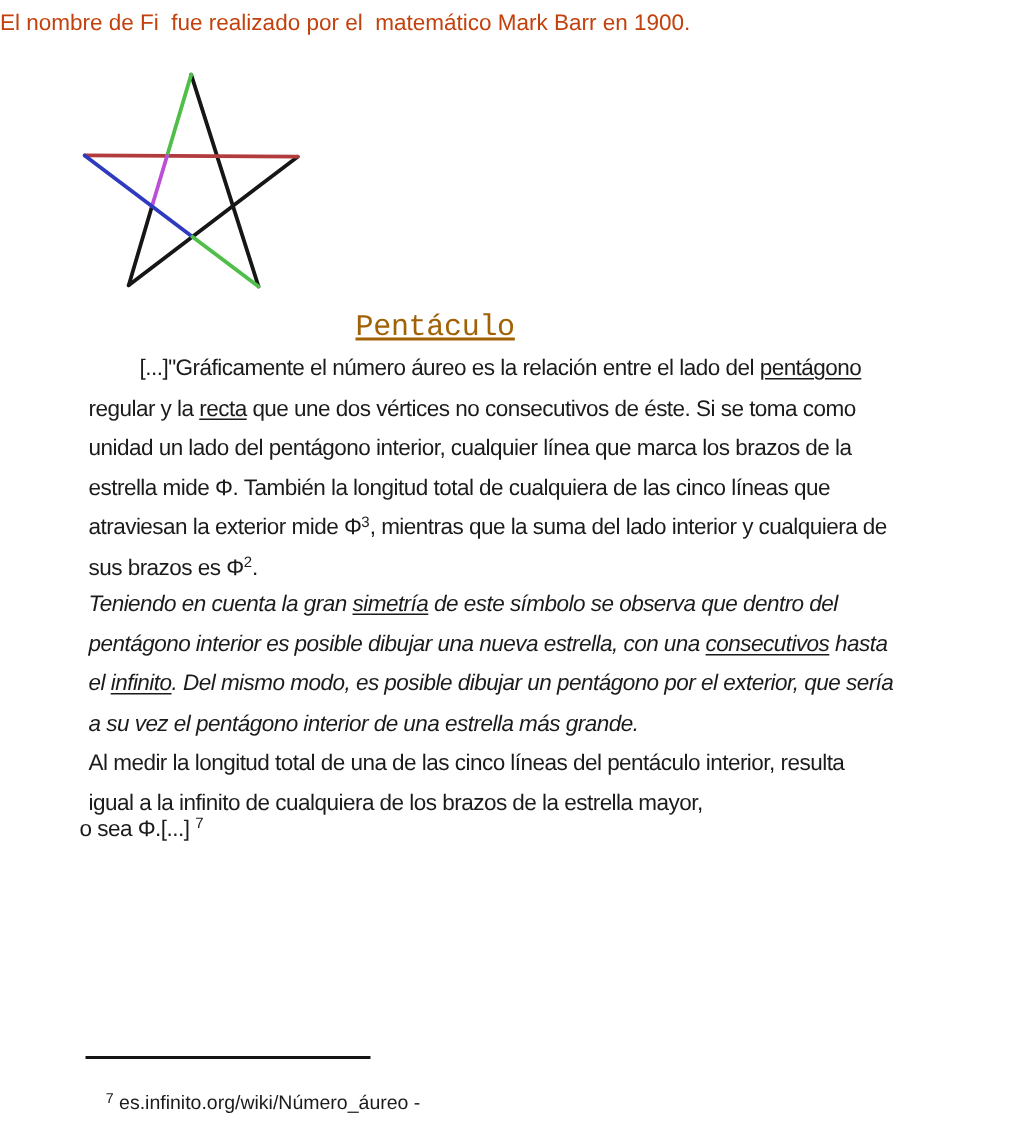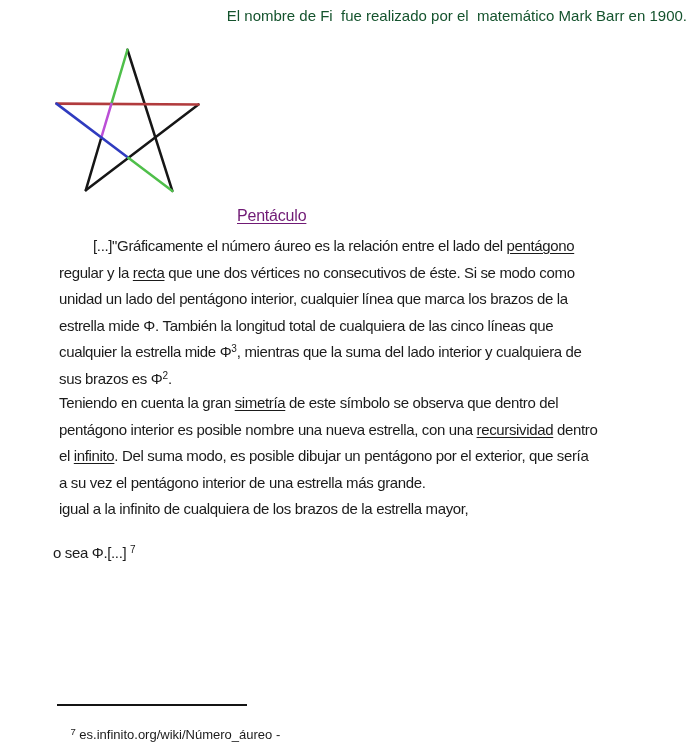--- a/index.html
+++ b/index.html
@@ -8,8 +8,8 @@
     font-family:"Liberation Sans",sans-serif;color:#1b1b1b;
   }
   .doc-title{
-    position:absolute;top:7px;left:0;width:687px;text-align:right;
-    font-size:15px;white-space:pre;color:#14532d;
+    position:absolute;top:7px;left:0;width:687px;text-align:left;
+    font-size:15px;white-space:pre;color:#c2410c;
   }
   .star-svg{position:absolute;left:45px;top:40px;}
   .fig-caption{

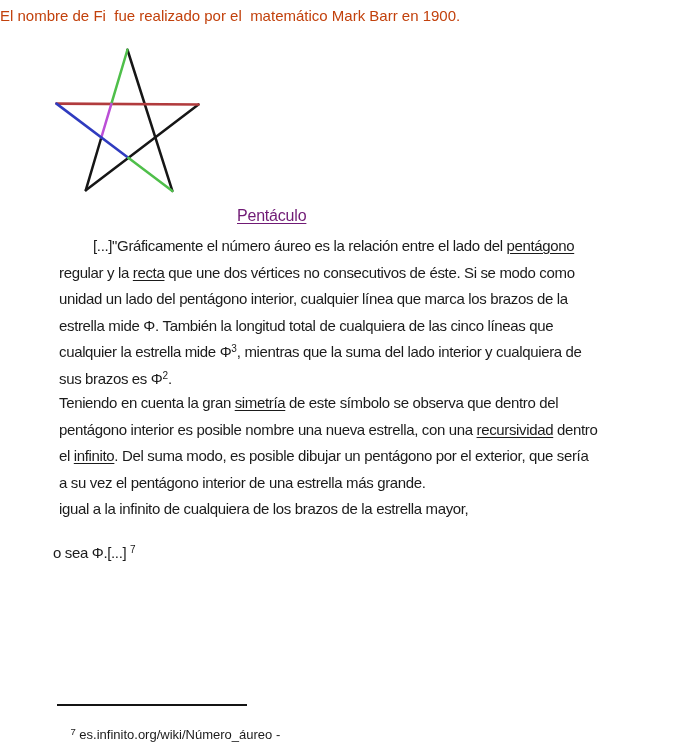--- a/index.html
+++ b/index.html
@@ -14,8 +14,8 @@
   .star-svg{position:absolute;left:45px;top:40px;}
   .fig-caption{
     position:absolute;left:237px;top:207px;
-    font-family:Liberation Sans, sans-serif;font-size:16px;letter-spacing:-0.2px;
-    text-decoration:underline;text-underline-offset:2px;color:#701a75;
+    font-family:Liberation Mono, monospace;font-size:20px;letter-spacing:-0.2px;
+    text-decoration:underline;text-underline-offset:2px;color:#a16207;
   }
   .para{position:absolute;font-size:15px;letter-spacing:-0.35px;color:#1b1b1b;}
   .line{height:26.5px;line-height:26.5px;white-space:pre;}

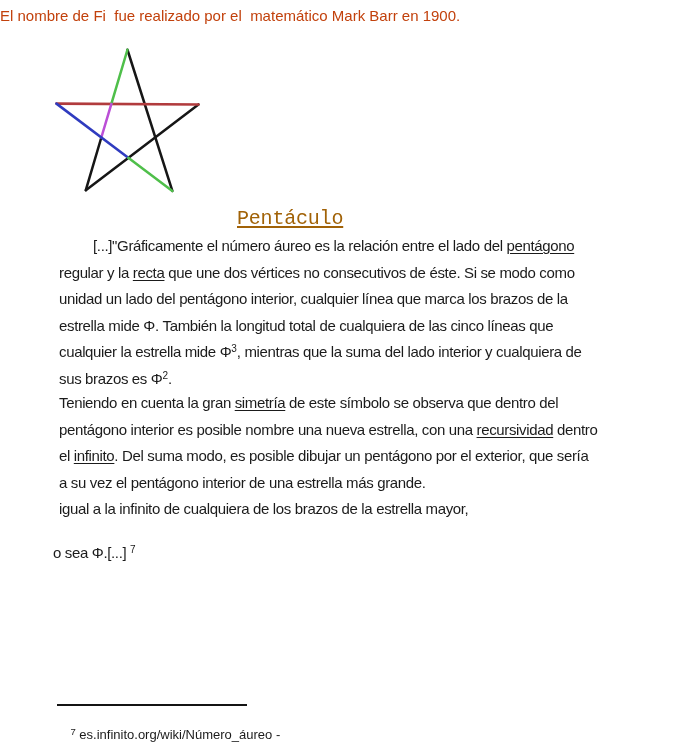--- a/index.html
+++ b/index.html
@@ -49,7 +49,7 @@
   <div id="paragraphs">
       <div class="para" style="left: 59px; top: 233px;">
         <div class="line indent"><span>[...]"Gráficamente el número áureo es la relación entre el lado del </span><span class="uline">pentágono</span></div>
-        <div class="line"><span>regular y la </span><span class="uline">recta</span><span> que une dos vértices no consecutivos de éste. Si se modo como</span></div>
+        <div class="line"><span>regular y la </span><span class="uline">recta</span><span> que une dos vértices no consecutivos de éste. Si se toma como</span></div>
         <div class="line"><span>unidad un lado del pentágono interior, cualquier línea que marca los brazos de la</span></div>
         <div class="line"><span>estrella mide Φ. También la longitud total de cualquiera de las cinco líneas que</span></div>
         <div class="line"><span>cualquier la estrella mide Φ</span><span class="sup">3</span><span>, mientras que la suma del lado interior y cualquiera de</span></div>

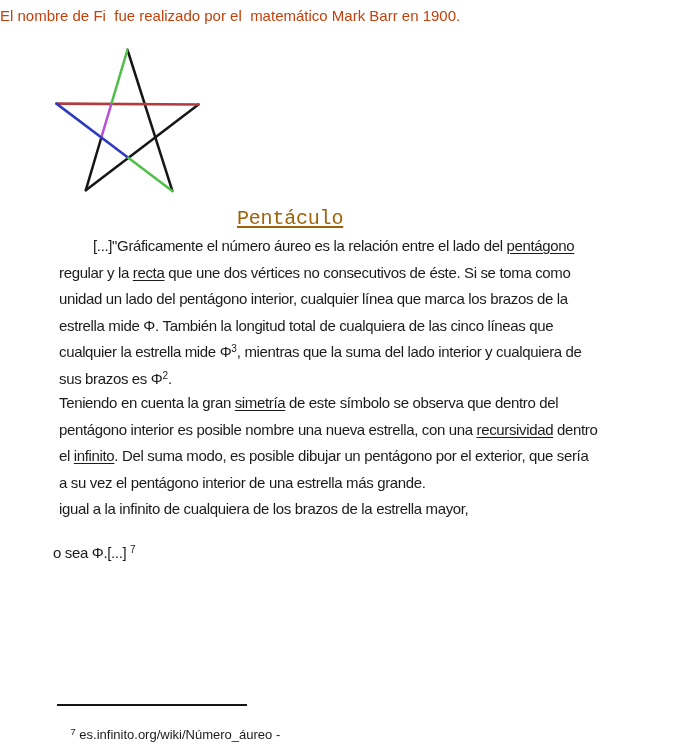--- a/index.html
+++ b/index.html
@@ -52,7 +52,7 @@
         <div class="line"><span>regular y la </span><span class="uline">recta</span><span> que une dos vértices no consecutivos de éste. Si se toma como</span></div>
         <div class="line"><span>unidad un lado del pentágono interior, cualquier línea que marca los brazos de la</span></div>
         <div class="line"><span>estrella mide Φ. También la longitud total de cualquiera de las cinco líneas que</span></div>
-        <div class="line"><span>cualquier la estrella mide Φ</span><span class="sup">3</span><span>, mientras que la suma del lado interior y cualquiera de</span></div>
+        <div class="line"><span>atraviesan la exterior mide Φ</span><span class="sup">3</span><span>, mientras que la suma del lado interior y cualquiera de</span></div>
         <div class="line"><span>sus brazos es Φ</span><span class="sup">2</span><span>.</span></div>
       </div>
       <div class="para" style="left: 59px; top: 390px;">

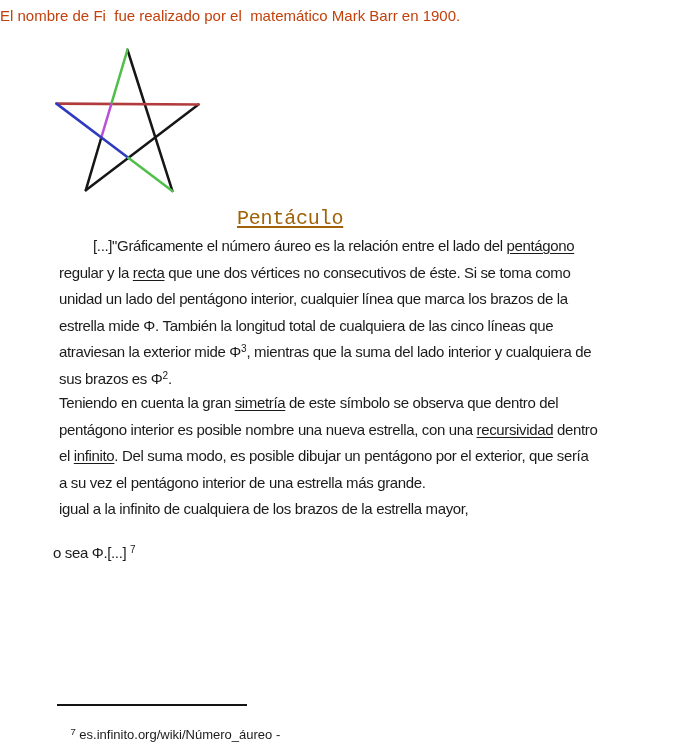--- a/index.html
+++ b/index.html
@@ -55,7 +55,7 @@
         <div class="line"><span>atraviesan la exterior mide Φ</span><span class="sup">3</span><span>, mientras que la suma del lado interior y cualquiera de</span></div>
         <div class="line"><span>sus brazos es Φ</span><span class="sup">2</span><span>.</span></div>
       </div>
-      <div class="para" style="left: 59px; top: 390px;">
+      <div class="para" style="left: 59px; top: 390px; font-style: italic;">
         <div class="line"><span>Teniendo en cuenta la gran </span><span class="uline">simetría</span><span> de este símbolo se observa que dentro del</span></div>
         <div class="line"><span>pentágono interior es posible nombre una nueva estrella, con una </span><span class="uline">recursividad</span><span> dentro</span></div>
         <div class="line"><span>el </span><span class="uline">infinito</span><span>. Del suma modo, es posible dibujar un pentágono por el exterior, que sería</span></div>

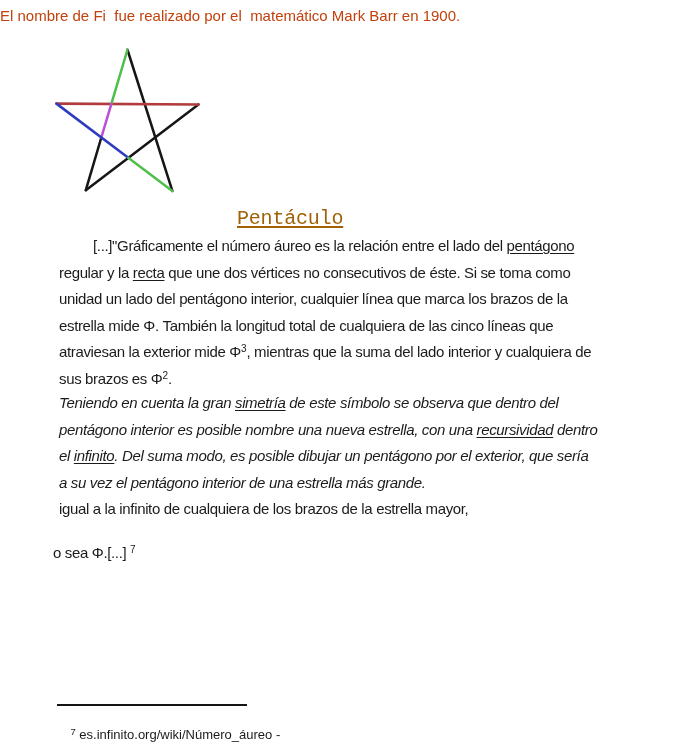--- a/index.html
+++ b/index.html
@@ -57,7 +57,7 @@
       </div>
       <div class="para" style="left: 59px; top: 390px; font-style: italic;">
         <div class="line"><span>Teniendo en cuenta la gran </span><span class="uline">simetría</span><span> de este símbolo se observa que dentro del</span></div>
-        <div class="line"><span>pentágono interior es posible nombre una nueva estrella, con una </span><span class="uline">recursividad</span><span> dentro</span></div>
+        <div class="line"><span>pentágono interior es posible dibujar una nueva estrella, con una </span><span class="uline">recursividad</span><span> dentro</span></div>
         <div class="line"><span>el </span><span class="uline">infinito</span><span>. Del suma modo, es posible dibujar un pentágono por el exterior, que sería</span></div>
         <div class="line"><span>a su vez el pentágono interior de una estrella más grande.</span></div>
       </div>

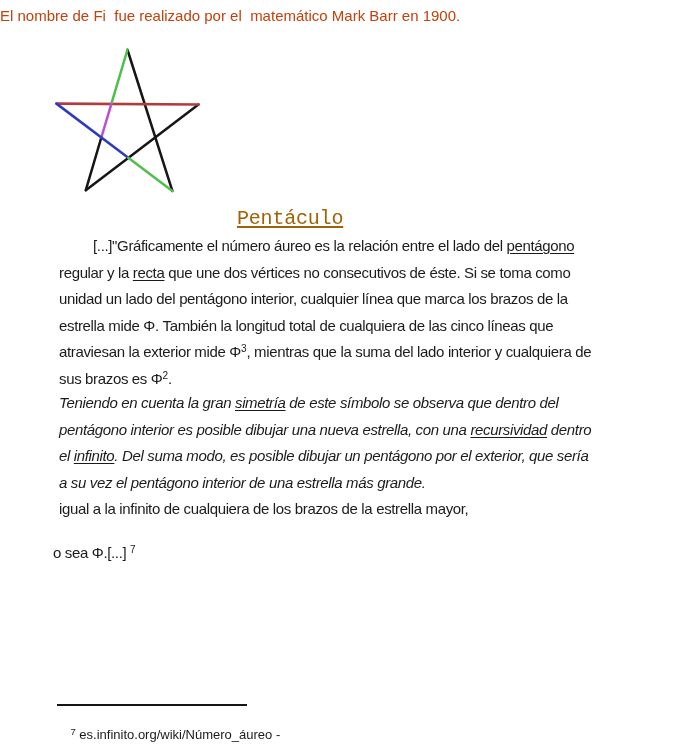--- a/index.html
+++ b/index.html
@@ -57,7 +57,7 @@
       </div>
       <div class="para" style="left: 59px; top: 390px; font-style: italic;">
         <div class="line"><span>Teniendo en cuenta la gran </span><span class="uline">simetría</span><span> de este símbolo se observa que dentro del</span></div>
-        <div class="line"><span>pentágono interior es posible dibujar una nueva estrella, con una </span><span class="uline">recursividad</span><span> dentro</span></div>
+        <div class="line"><span>pentágono interior es posible dibujar una nueva estrella, con una </span><span class="uline">consecutivos</span><span> dentro</span></div>
         <div class="line"><span>el </span><span class="uline">infinito</span><span>. Del suma modo, es posible dibujar un pentágono por el exterior, que sería</span></div>
         <div class="line"><span>a su vez el pentágono interior de una estrella más grande.</span></div>
       </div>

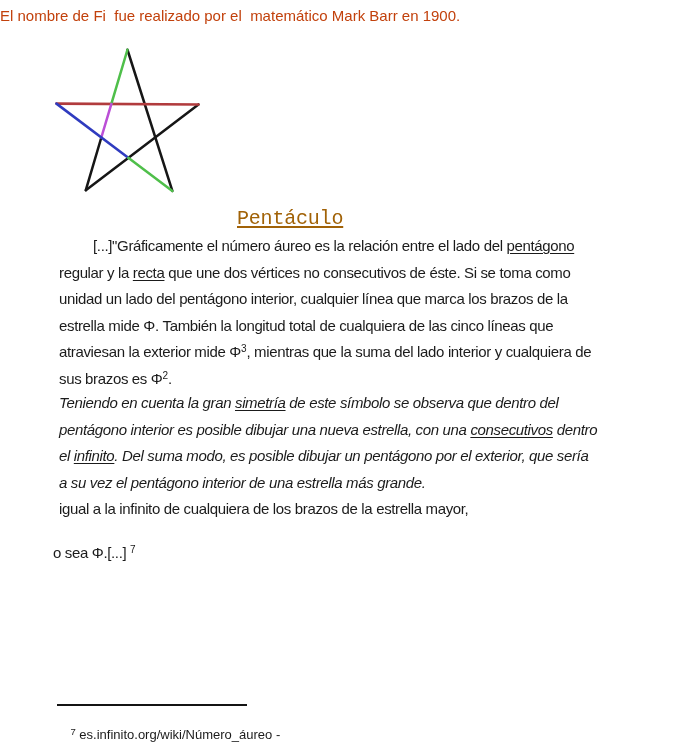--- a/index.html
+++ b/index.html
@@ -57,7 +57,7 @@
       </div>
       <div class="para" style="left: 59px; top: 390px; font-style: italic;">
         <div class="line"><span>Teniendo en cuenta la gran </span><span class="uline">simetría</span><span> de este símbolo se observa que dentro del</span></div>
-        <div class="line"><span>pentágono interior es posible dibujar una nueva estrella, con una </span><span class="uline">consecutivos</span><span> dentro</span></div>
+        <div class="line"><span>pentágono interior es posible dibujar una nueva estrella, con una </span><span class="uline">consecutivos</span><span> hasta</span></div>
         <div class="line"><span>el </span><span class="uline">infinito</span><span>. Del suma modo, es posible dibujar un pentágono por el exterior, que sería</span></div>
         <div class="line"><span>a su vez el pentágono interior de una estrella más grande.</span></div>
       </div>

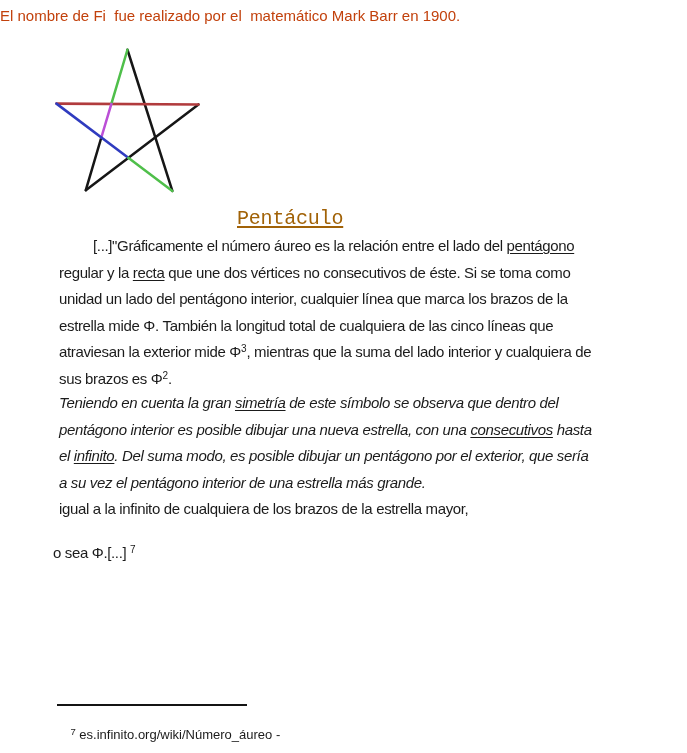--- a/index.html
+++ b/index.html
@@ -58,7 +58,7 @@
       <div class="para" style="left: 59px; top: 390px; font-style: italic;">
         <div class="line"><span>Teniendo en cuenta la gran </span><span class="uline">simetría</span><span> de este símbolo se observa que dentro del</span></div>
         <div class="line"><span>pentágono interior es posible dibujar una nueva estrella, con una </span><span class="uline">consecutivos</span><span> hasta</span></div>
-        <div class="line"><span>el </span><span class="uline">infinito</span><span>. Del suma modo, es posible dibujar un pentágono por el exterior, que sería</span></div>
+        <div class="line"><span>el </span><span class="uline">infinito</span><span>. Del mismo modo, es posible dibujar un pentágono por el exterior, que sería</span></div>
         <div class="line"><span>a su vez el pentágono interior de una estrella más grande.</span></div>
       </div>
       <div class="para" style="left: 59px; top: 496px;">

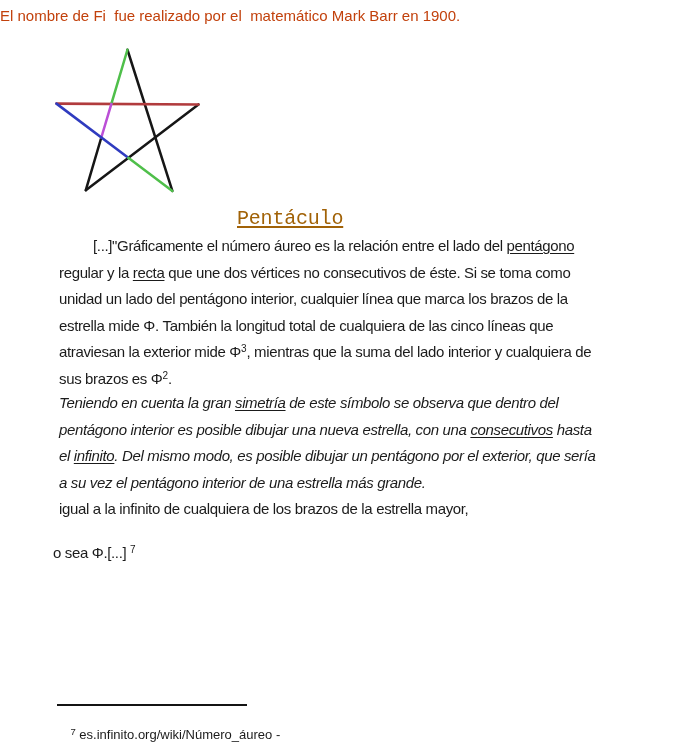--- a/index.html
+++ b/index.html
@@ -62,6 +62,7 @@
         <div class="line"><span>a su vez el pentágono interior de una estrella más grande.</span></div>
       </div>
       <div class="para" style="left: 59px; top: 496px;">
+        <div class="line"><span>Al medir la longitud total de una de las cinco líneas del pentáculo interior, resulta</span></div>
         <div class="line"><span>igual a la infinito de cualquiera de los brazos de la estrella mayor,</span></div>
       </div>
       <div class="para" style="left: 53px; top: 540px;">

